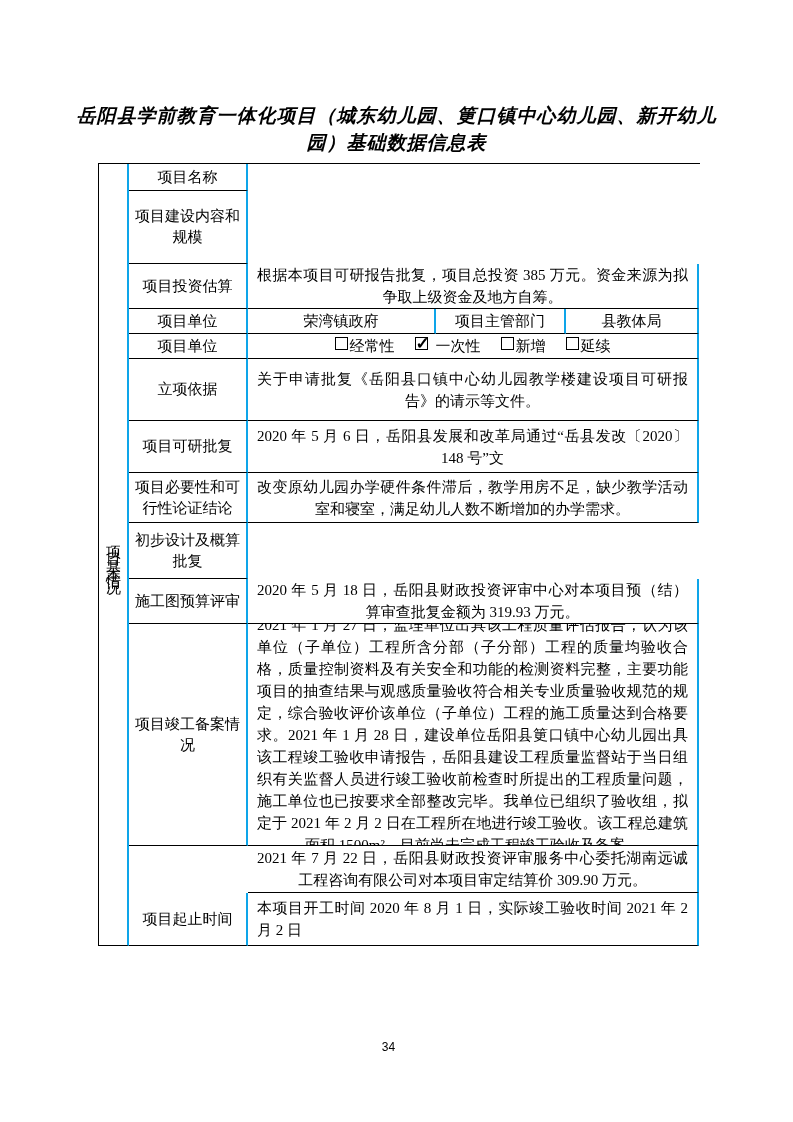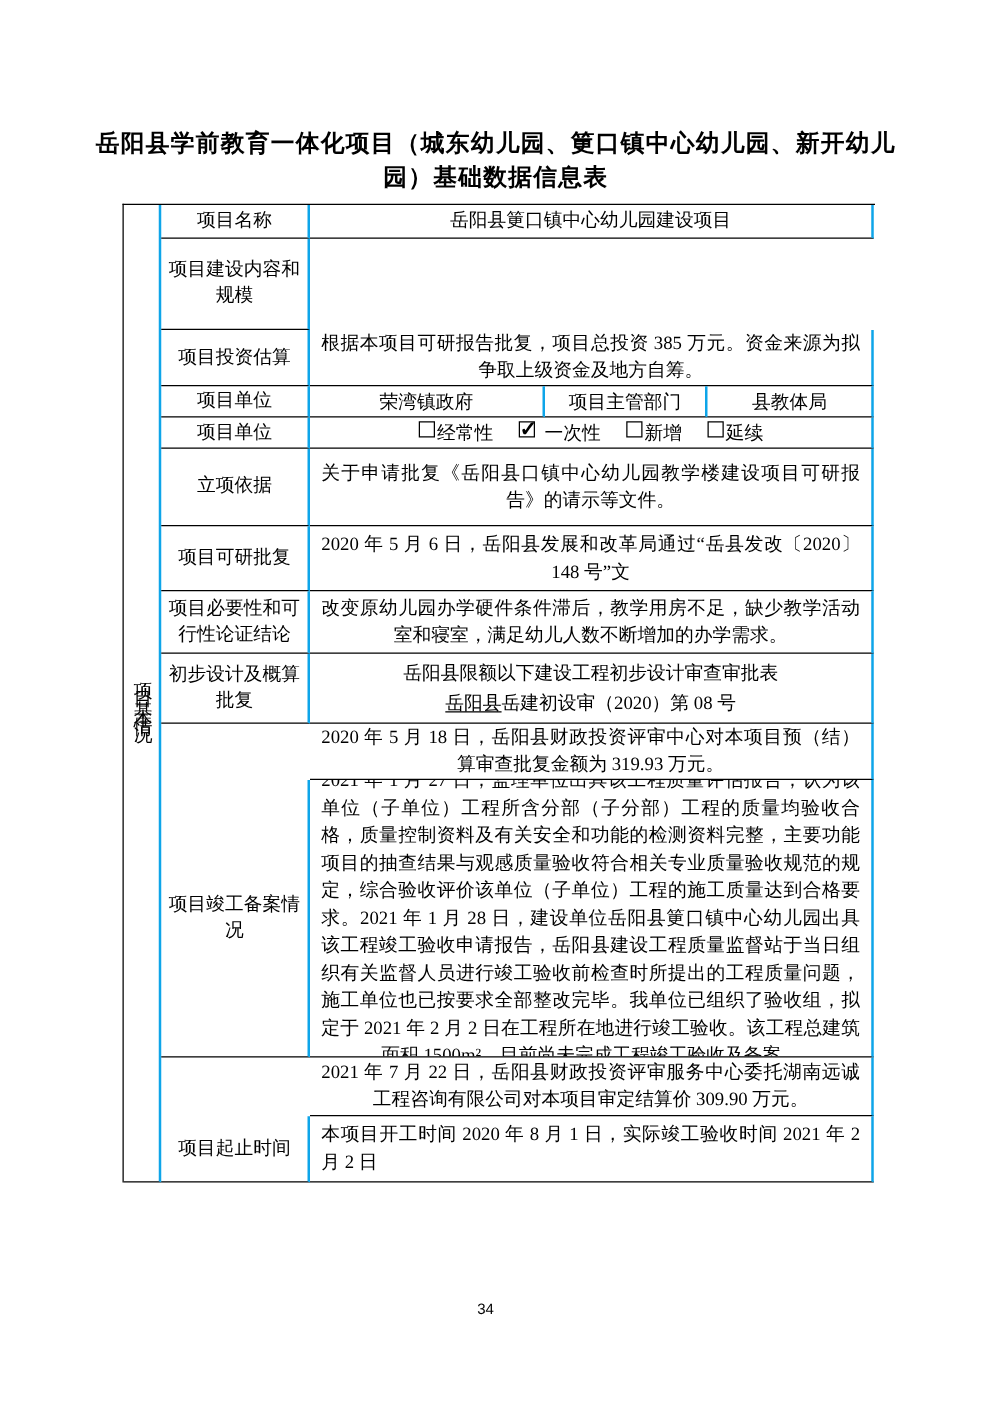--- a/index.html
+++ b/index.html
@@ -17,6 +17,7 @@
     top: 102px; left: 40px; right: 40px;
     text-align: center;
     font-family: "DejaVu Serif", serif;
+    font-style: italic;
     font-weight: bold;
     font-size: 19px;
     line-height: 27px;

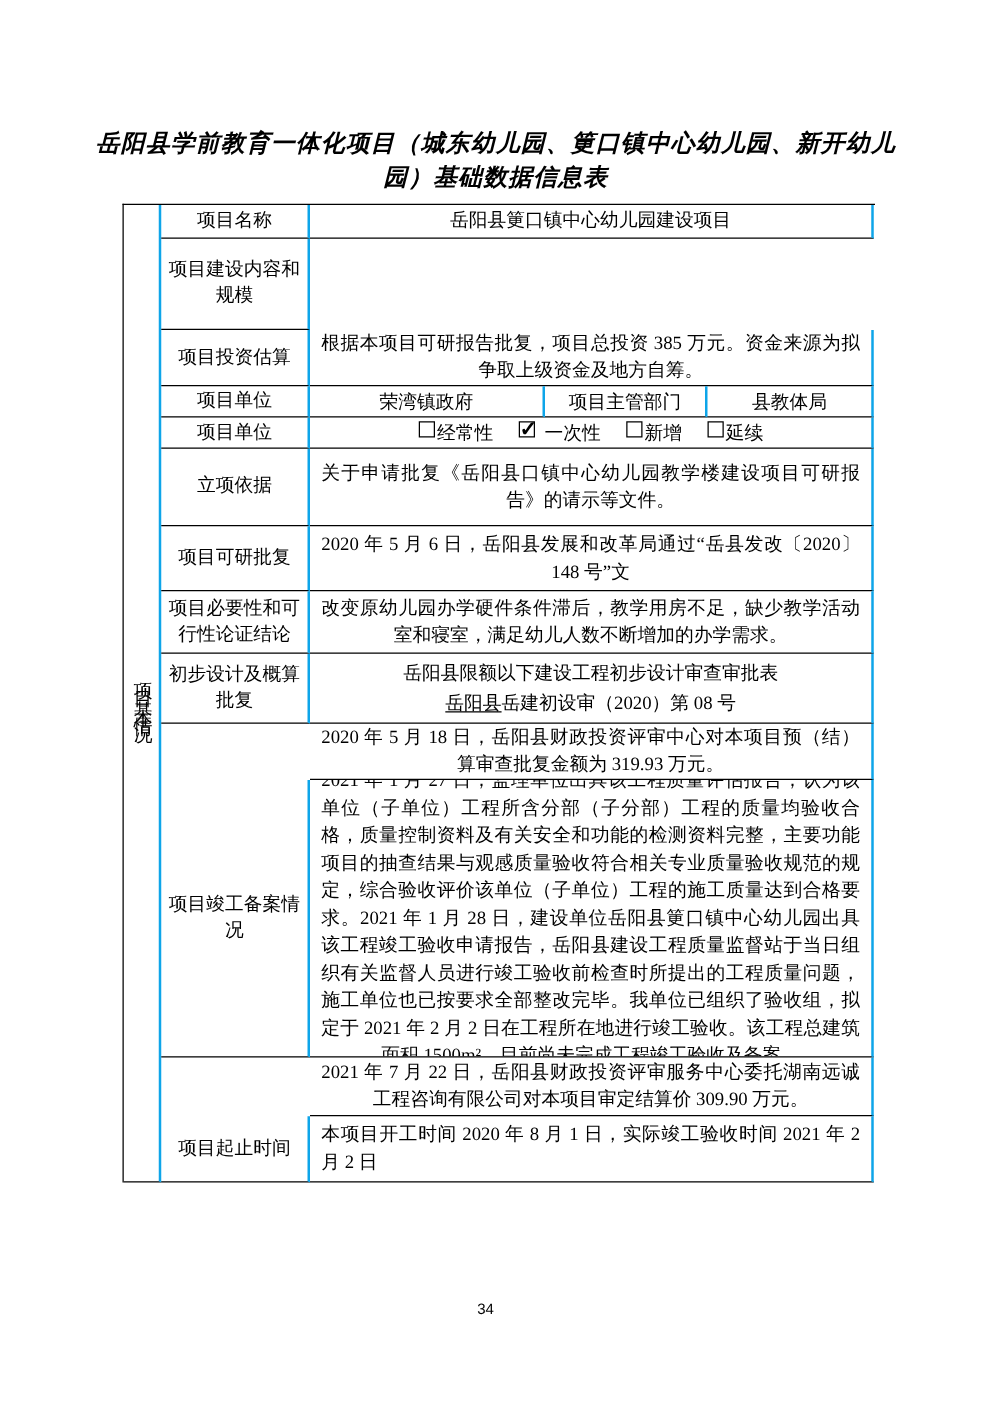--- a/index.html
+++ b/index.html
@@ -125,9 +125,6 @@
   <div class="cell side-cell">项目基本情况</div>
 
   <div class="cell label-cell">项目名称</div>
-  <div class="cell content-cell t-center">
-    <p>岳阳县筻口镇中心幼儿园建设项目</p>
-  </div>
 
   <div class="cell label-cell">项目建设内容和规模</div>
 

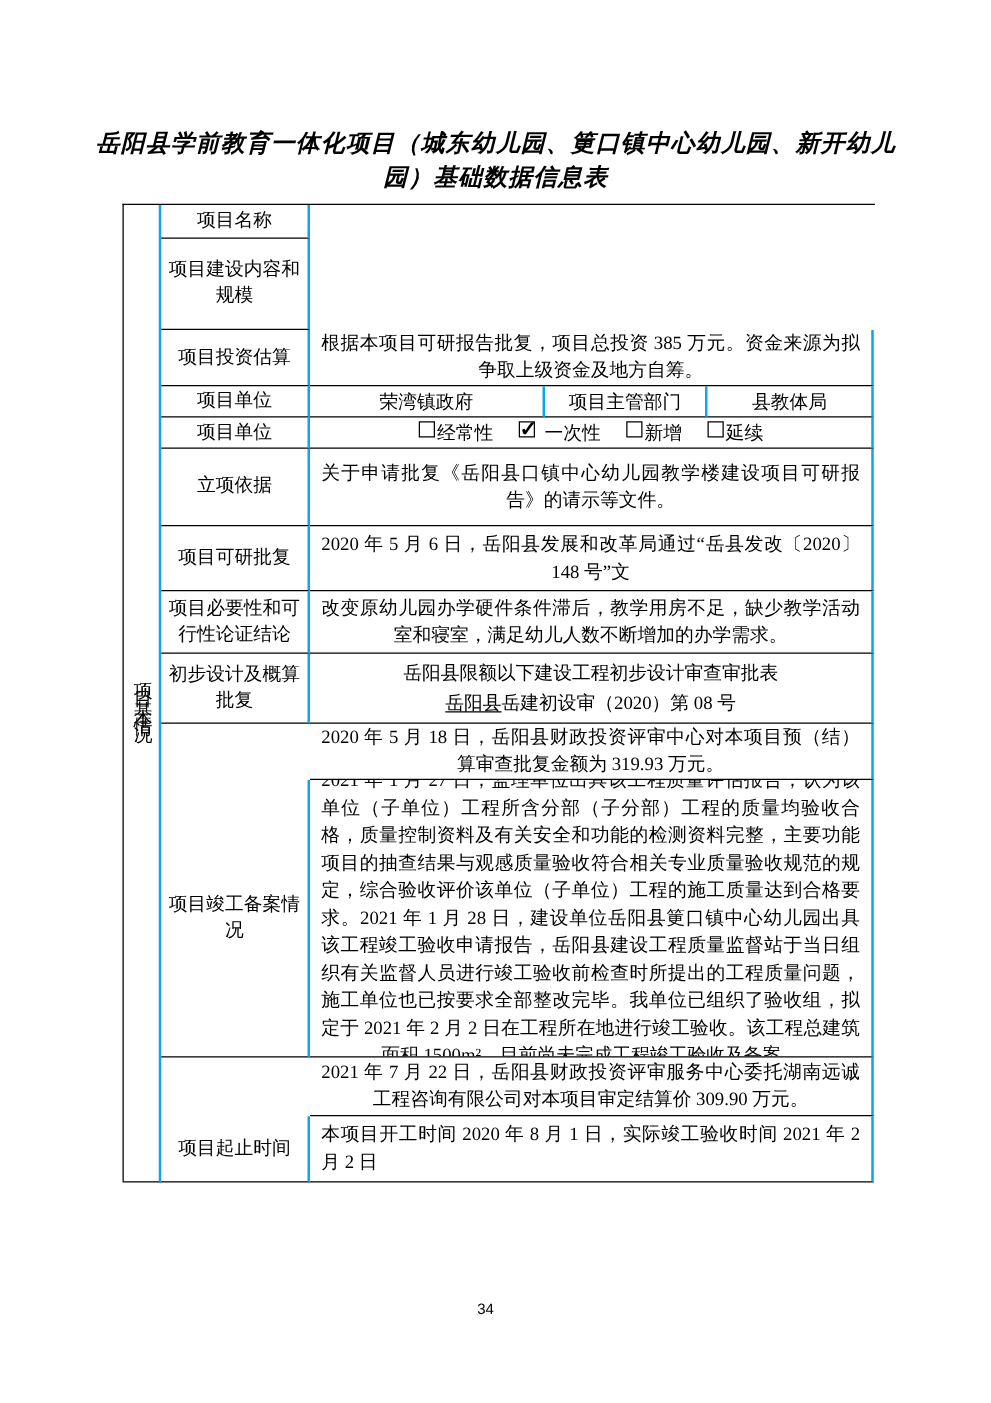--- a/index.html
+++ b/index.html
@@ -174,12 +174,6 @@
   </div>
 
   <div class="cell label-cell">初步设计及概算批复</div>
-  <div class="cell content-cell">
-    <p class="two-line">
-      <span>岳阳县限额以下建设工程初步设计审查审批表</span><br>
-      <span class="u">岳阳县</span><span>岳建初设审（2020）第 08 号</span>
-    </p>
-  </div>
 
   <div class="cell content-cell t-justlast">
     <p>2020 年 5 月 18 日，岳阳县财政投资评审中心对本项目预（结）算审查批复金额为 319.93 万元。</p>

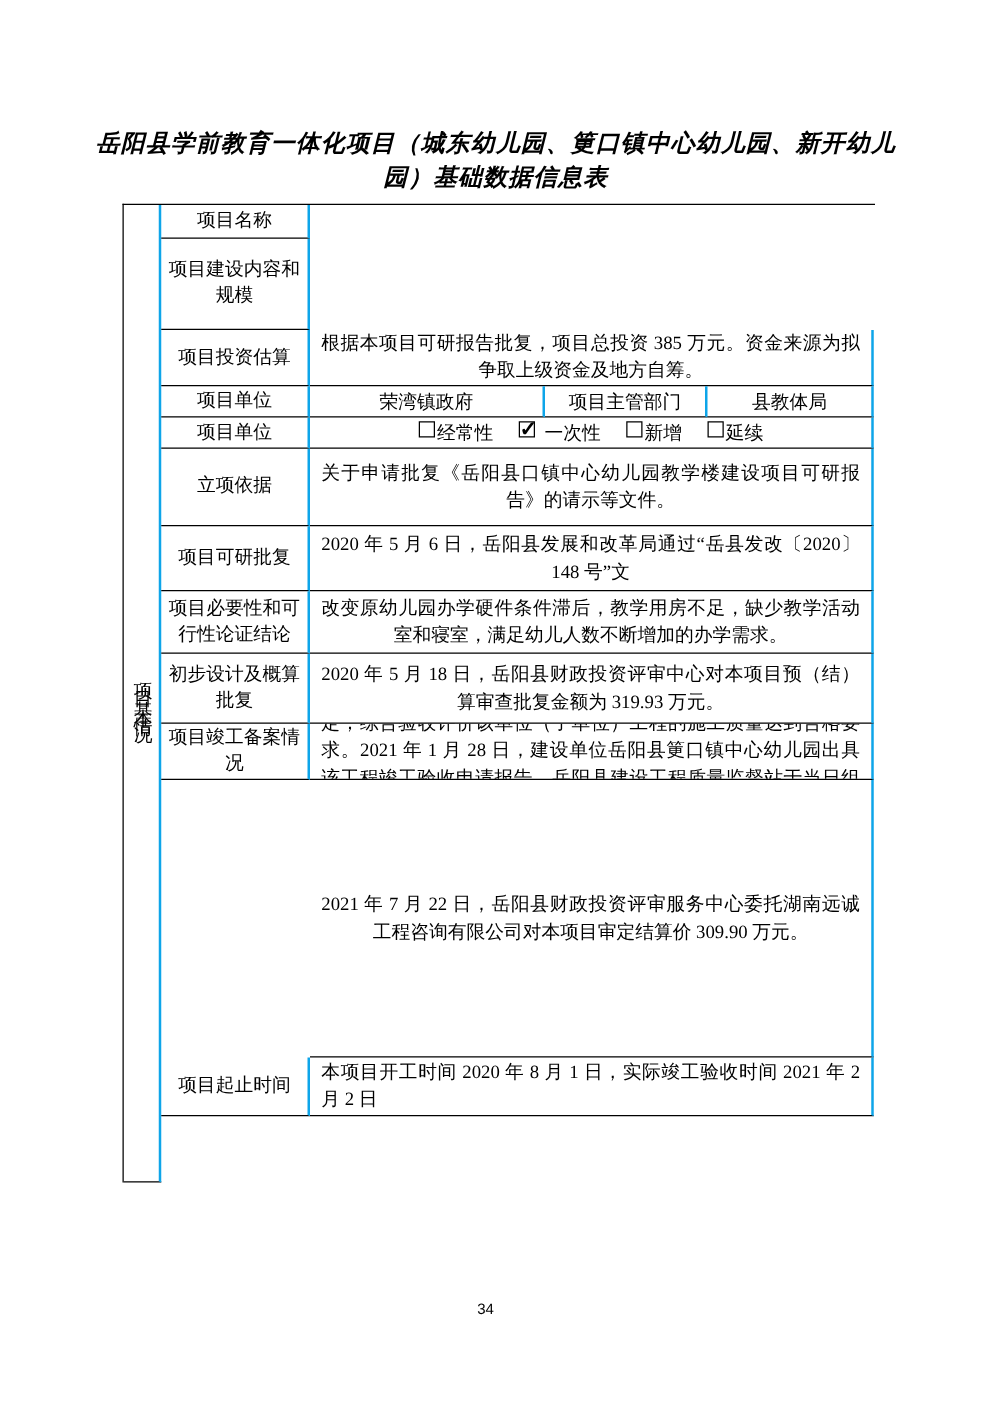--- a/index.html
+++ b/index.html
@@ -175,6 +175,7 @@
 
   <div class="cell label-cell">初步设计及概算批复</div>
 
+  <div class="cell label-cell">施工图预算评审</div>
   <div class="cell content-cell t-justlast">
     <p>2020 年 5 月 18 日，岳阳县财政投资评审中心对本项目预（结）算审查批复金额为 319.93 万元。</p>
   </div>

